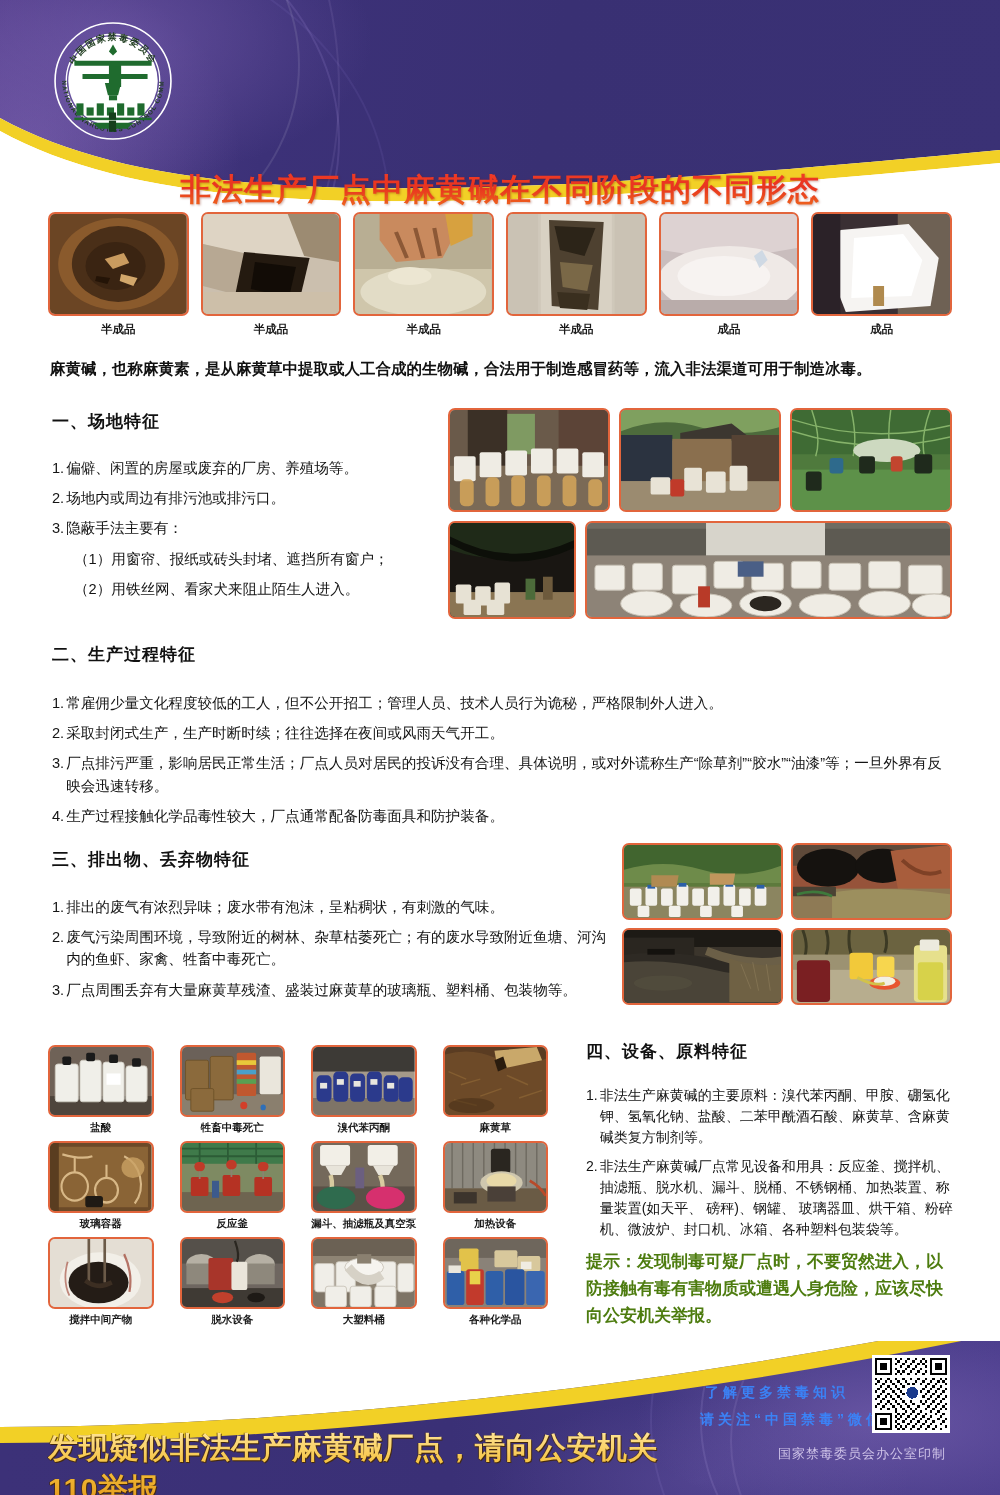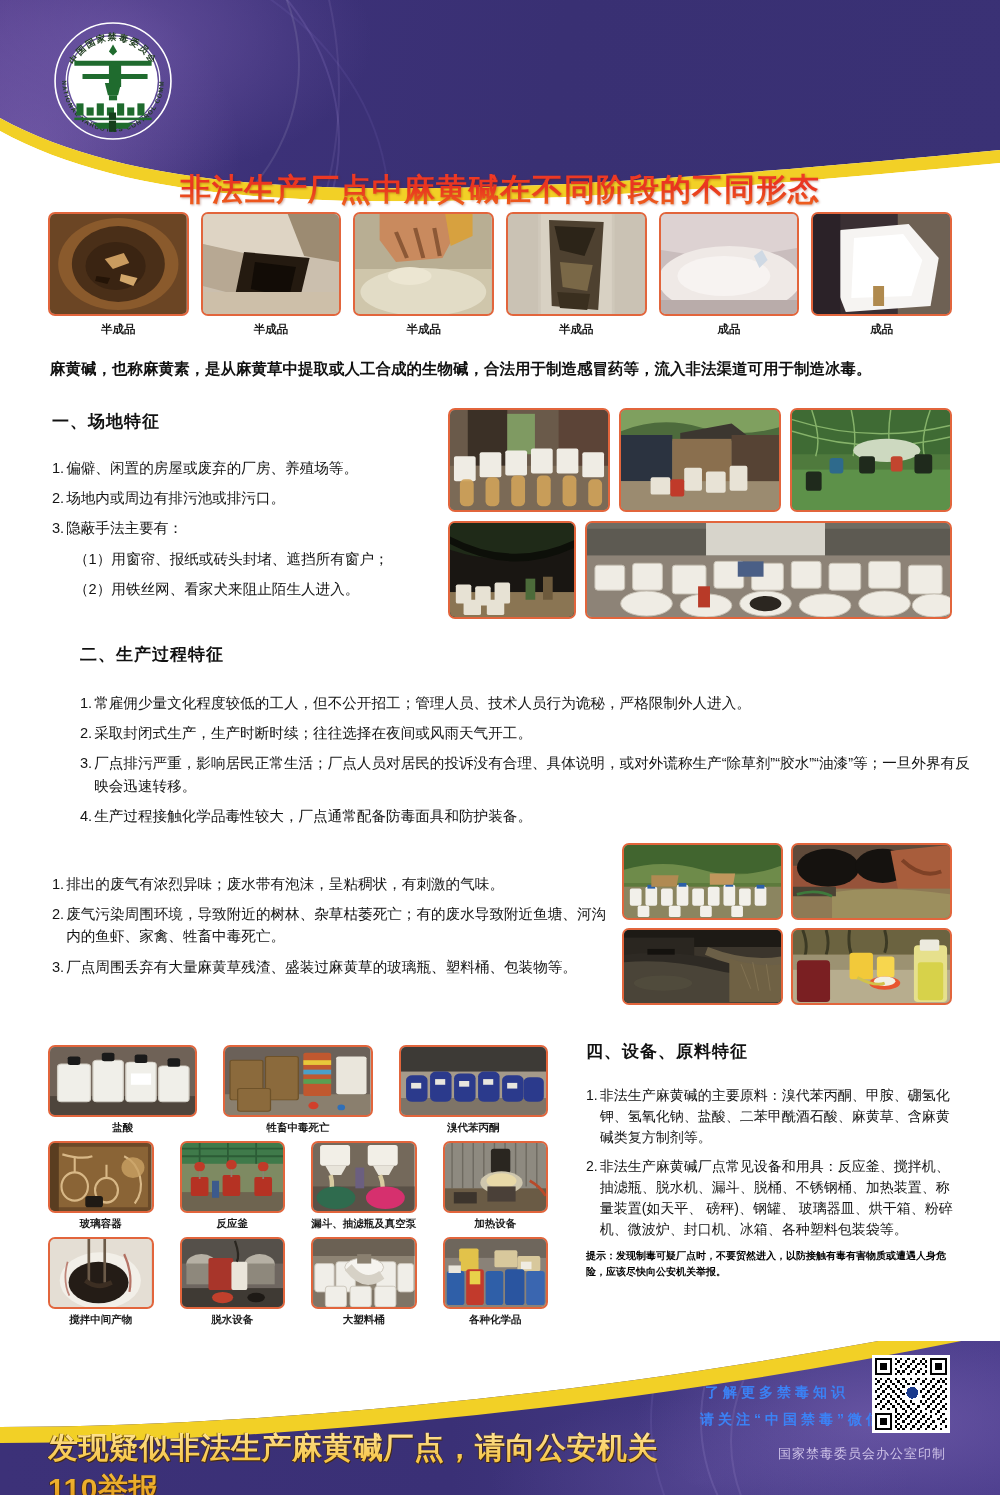--- a/index.html
+++ b/index.html
@@ -88,7 +88,7 @@
   .r2 .ph { height:98px; }
 
   
-  #sec2 { position:absolute; left:52px; top:643px; width:900px;margin-left:28px; }
+  #sec2 { position:absolute; left:52px; top:643px; width:900px; }
   #sec2 .lst { margin-top:26px; }
 
   

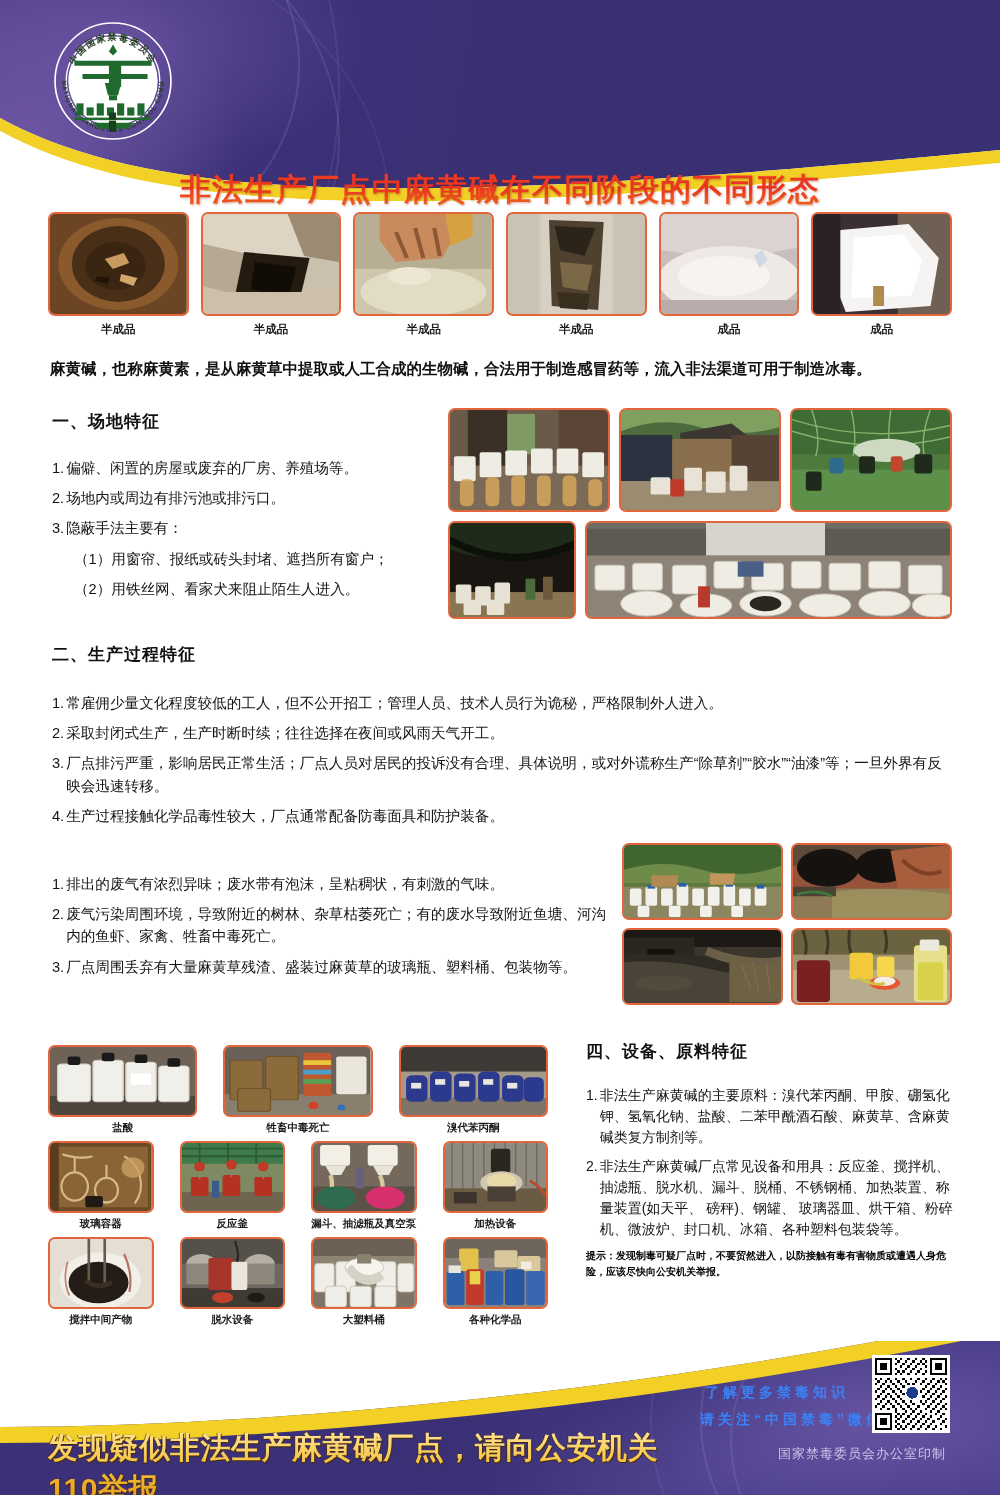--- a/index.html
+++ b/index.html
@@ -463,6 +463,7 @@
 </div>
 
 <div id="sec3">
+  <div class="sec-head">三、排出物、丢弃物特征</div>
   <ul class="lst">
     <li>
         <span class="num">1.</span>

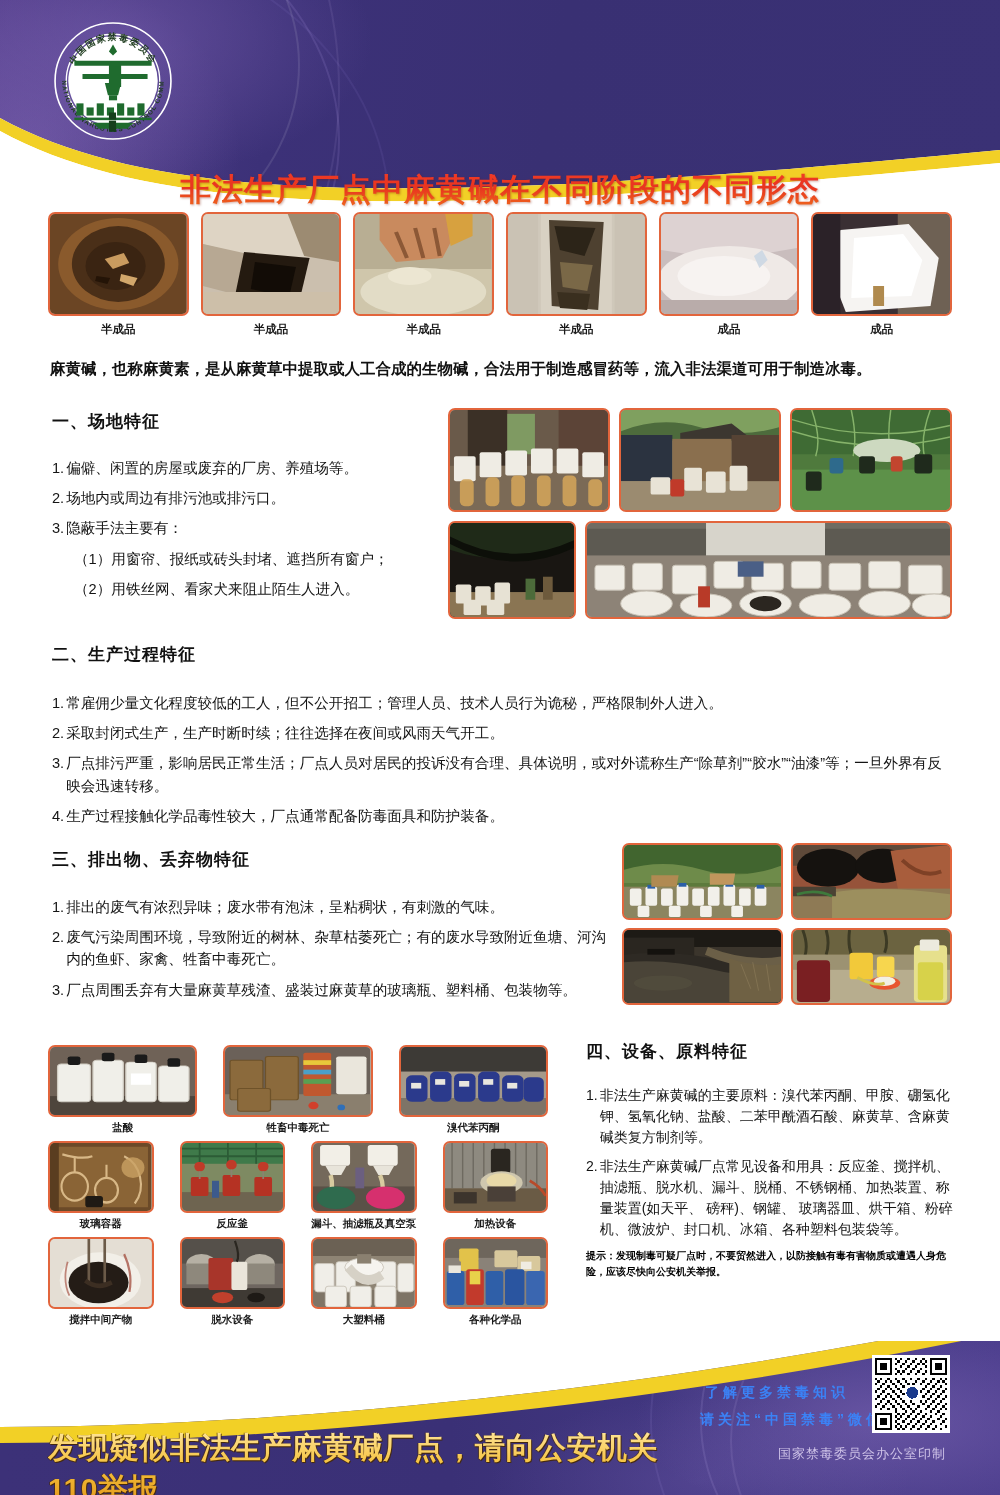--- a/index.html
+++ b/index.html
@@ -640,6 +640,26 @@
         </svg>
       </div>
       <div class="cap">溴代苯丙酮</div>
+    </div>
+    <div class="eq-cell">
+      <div class="ph">
+        <svg viewBox="0 0 115 72" preserveAspectRatio="none" style="width:100%;height:100%">
+          <rect width="115" height="72" fill="#5a3c22"></rect>
+          <path d="M0 8 q30 -8 58 4 q30 12 57 0 v60 h-115z" fill="#6d4a28"></path>
+          <g stroke="#8a6334" stroke-width="1.5" opacity=".8">
+            <path d="M4 26 l20 8"></path>
+              <path d="M18 40 l22 -6"></path>
+              <path d="M40 52 l24 -8"></path>
+            <path d="M10 56 l26 6"></path>
+              <path d="M70 30 l24 10"></path>
+              <path d="M84 54 l26 -8"></path>
+          </g>
+          <path d="M56 4 l48 -4 6 14 -50 10z" fill="#c9a86a"></path>
+          <path d="M56 14 l10 -4 4 12 -10 4z" fill="#2a1c0e"></path>
+          <ellipse cx="30" cy="62" rx="26" ry="8" fill="#4a3118" opacity=".6"></ellipse>
+        </svg>
+      </div>
+      <div class="cap">麻黄草</div>
     </div>
   </div>
 

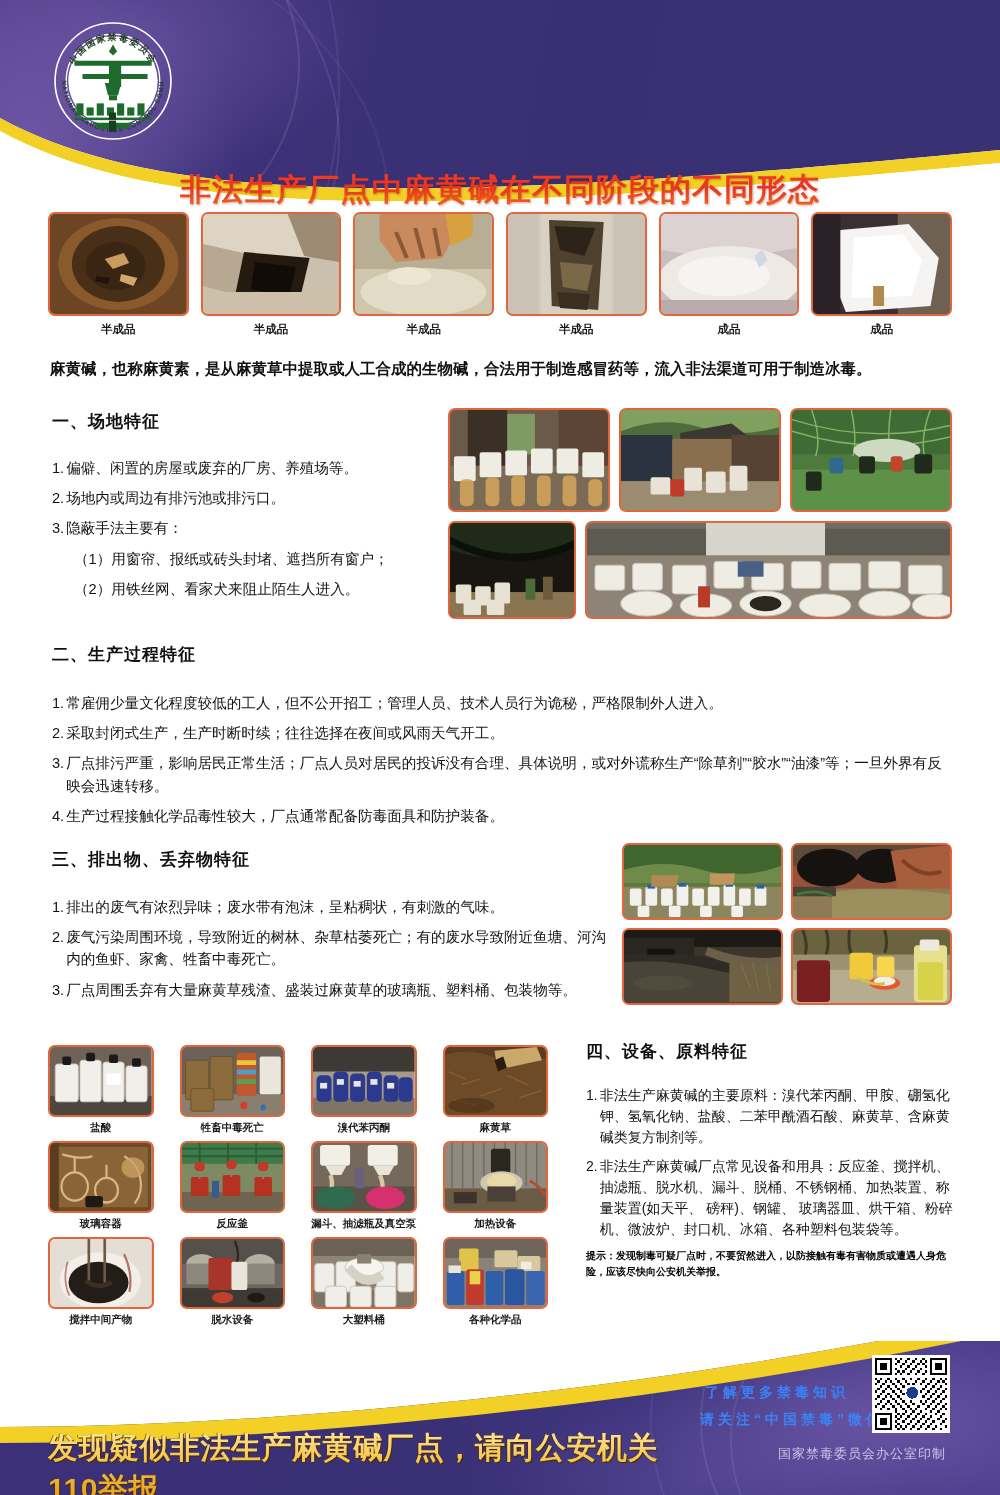--- a/index.html
+++ b/index.html
@@ -103,8 +103,8 @@
   #sec4 .lst { margin-top:22px; }
   #sec4 .lst li { font-size:14px; line-height:1.5; margin-bottom:8px; }
   .tip {
-    margin-top:4px; font-size:10px; font-weight:bold; line-height:1.6;
-    color:#000000;
+    margin-top:4px; font-size:17px; font-weight:bold; line-height:1.6;
+    color:#4d7c0f;
   }
 
   

